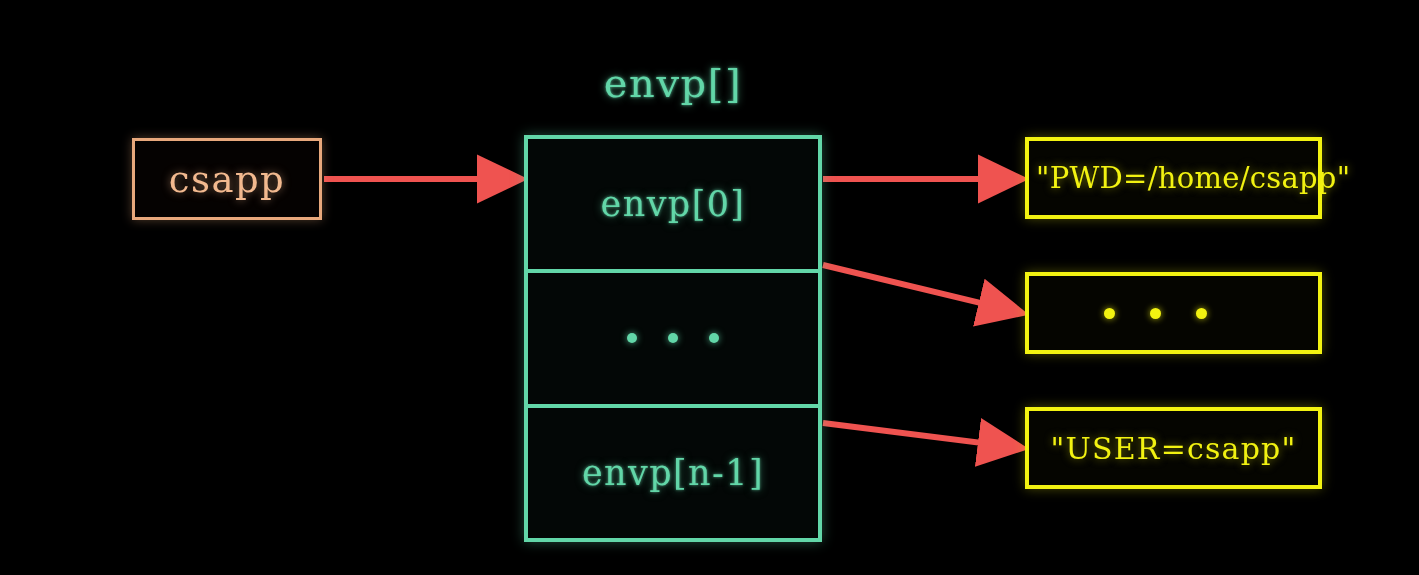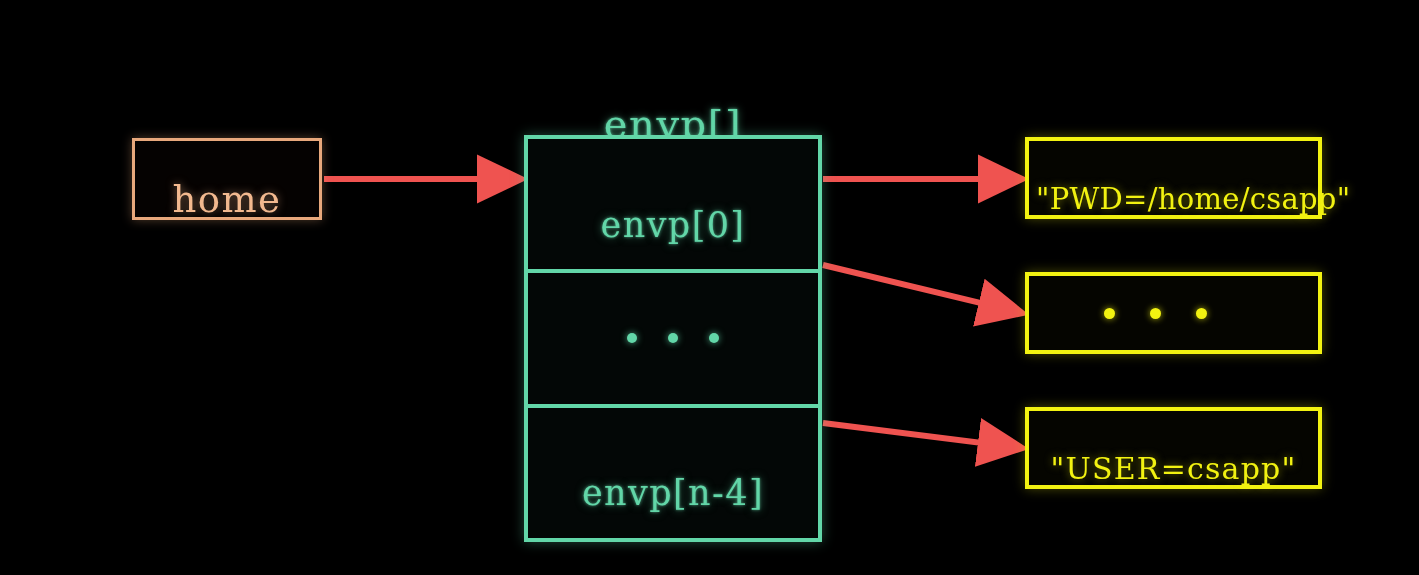--- a/index.html
+++ b/index.html
@@ -32,7 +32,6 @@
     font-family: "DejaVu Serif", "Liberation Serif", serif;
     letter-spacing: 0.04em;
     white-space: nowrap;
-    margin-top: 41px;
   }
 
   

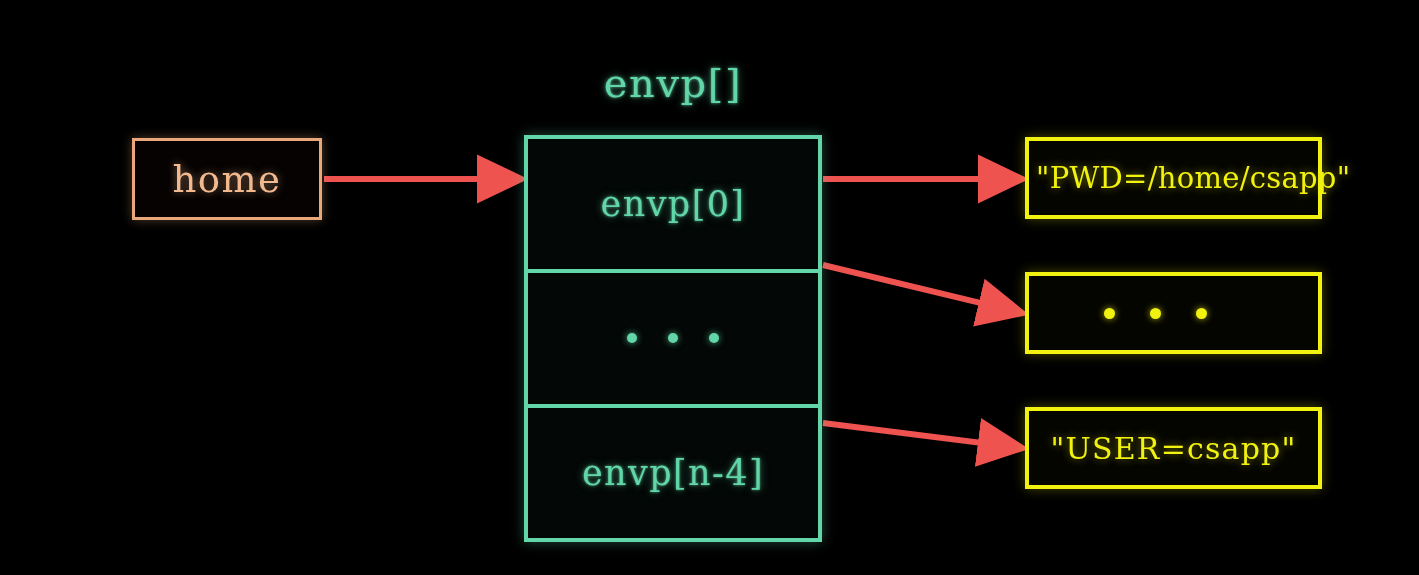--- a/index.html
+++ b/index.html
@@ -173,7 +173,7 @@
   <div id="array-title" class="mono">envp[]</div>
 
   <div id="envp-box">
-    <span class="mono lbl">home</span>
+    <span class="mono lbl">csapp</span>
   </div>
 
   <div id="envp-array">

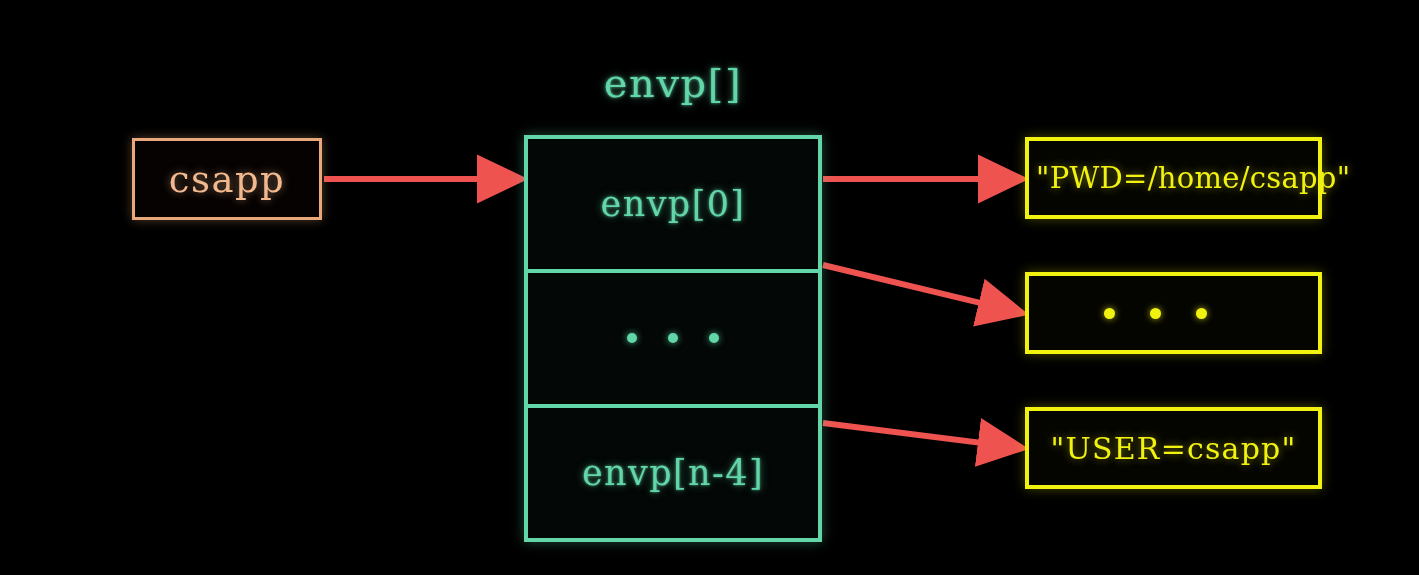--- a/index.html
+++ b/index.html
@@ -192,7 +192,7 @@
     </div>
 
     <div class="cell">
-      <span class="mono lbl">envp[n-4]</span>
+      <span class="mono lbl">envp[n-1]</span>
     </div>
 
 

